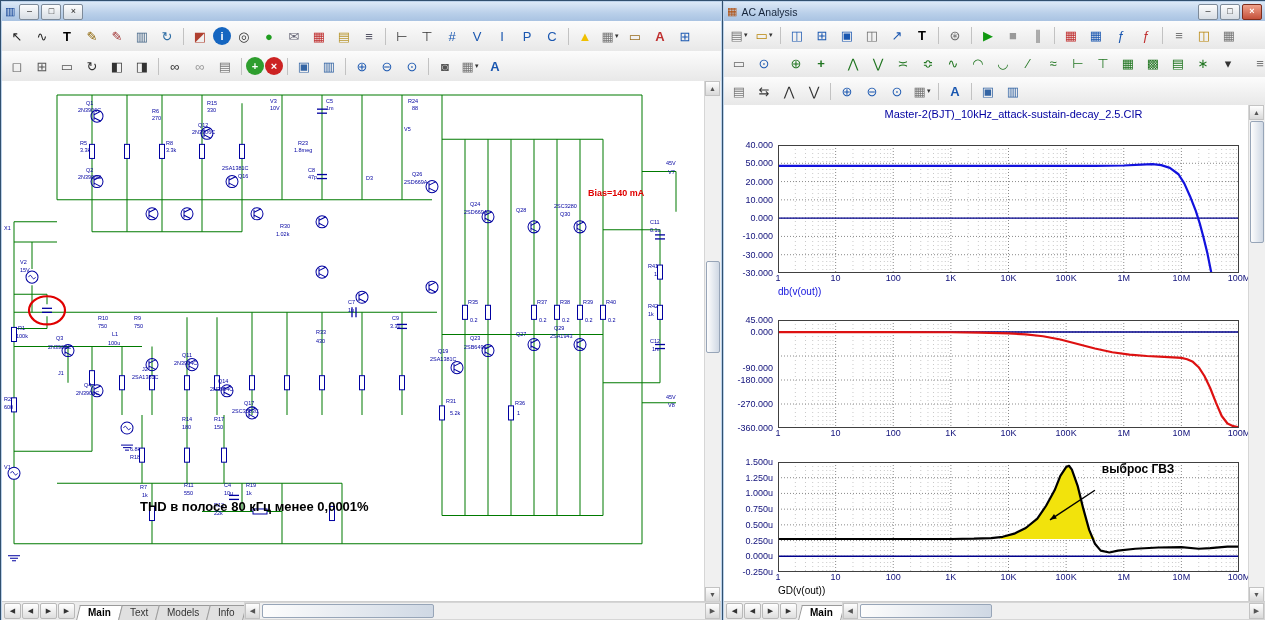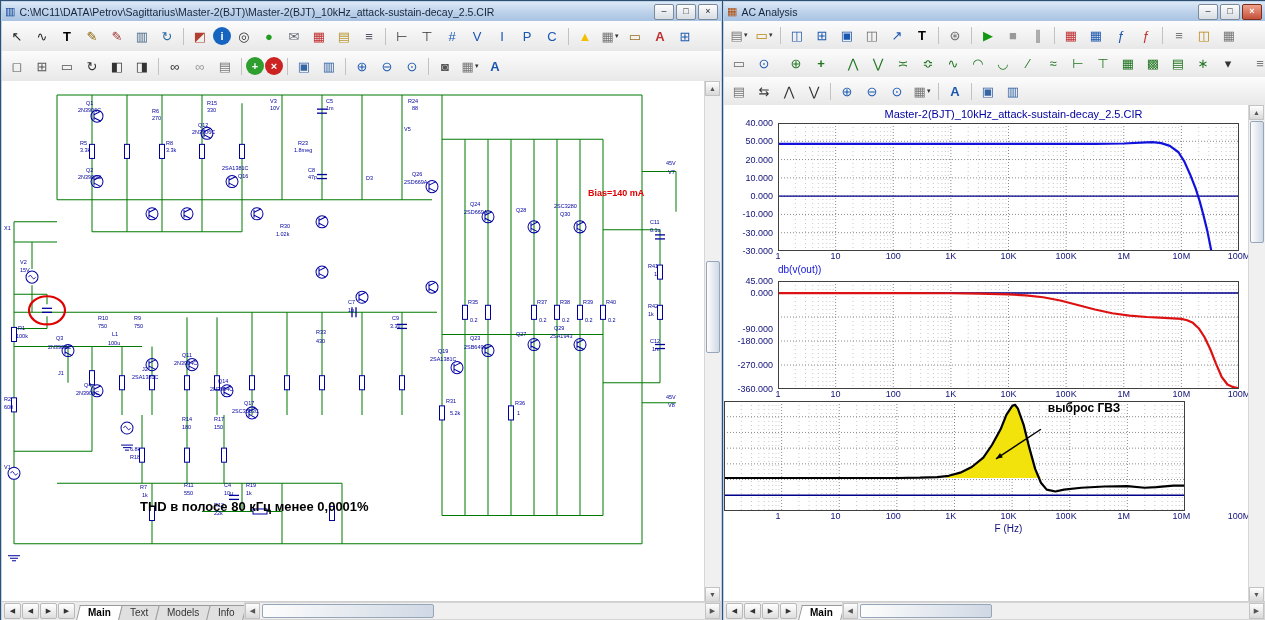--- a/index.html
+++ b/index.html
@@ -71,7 +71,6 @@
 <div class="window win-left">
   <div class="titlebar">
     <span class="wicon">▥</span>
-    <span class="wtitle">C:\MC11\DATA\Petrov\Sagittarius\Master-2(BJT)\Master-2(BJT)_10kHz_attack-sustain-decay_2.5.CIR</span>
     <span class="wbtns">
       <span class="wb">–</span>
       <span class="wb">□</span>

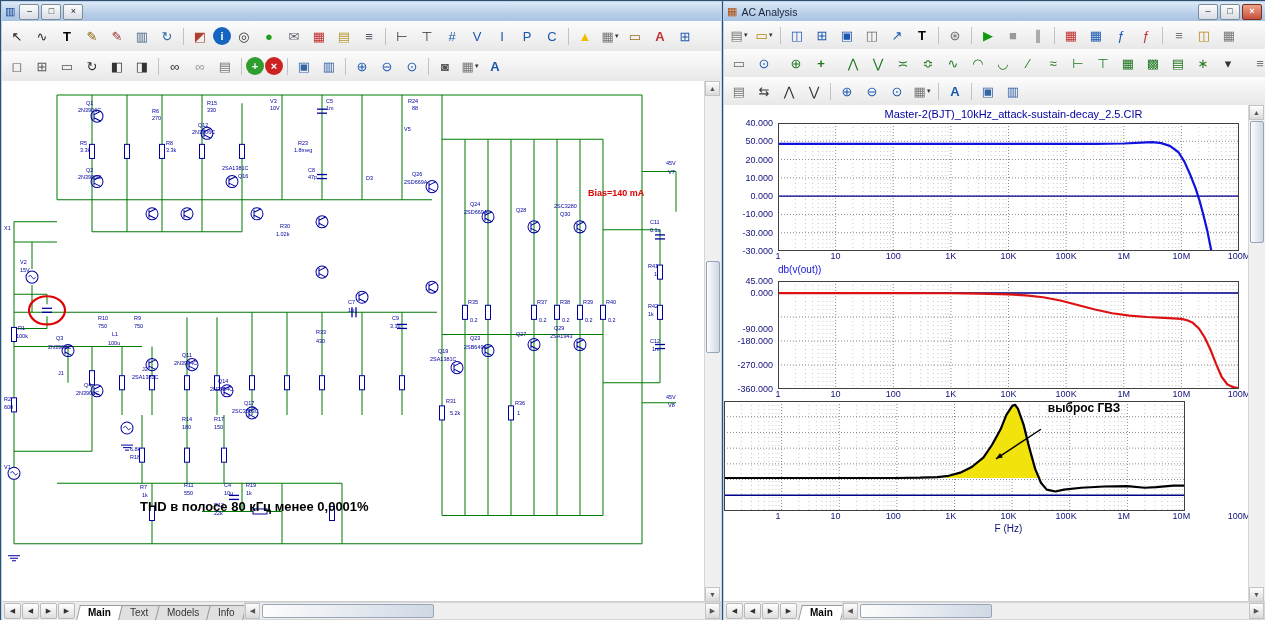--- a/index.html
+++ b/index.html
@@ -51,7 +51,7 @@
   
   .plot-area{position:absolute;left:1px;top:104px;right:17px;bottom:19px;background:#fff;overflow:hidden;padding-top:3px;}
   .plot-title{text-align:center;padding-left:54px;color:#0000a0;font-size:11px;height:15px;}
-  .chart-row{display:flex;}
+  .chart-row{display:flex;margin-top:22px;}
   .ycol{width:54px;position:relative;flex:none;}
   .ytick{position:absolute;right:5px;transform:translateY(-50%);font-size:9px;color:#10107a;white-space:nowrap;}
   .plotbox{flex:1;margin-right:10px;position:relative;}

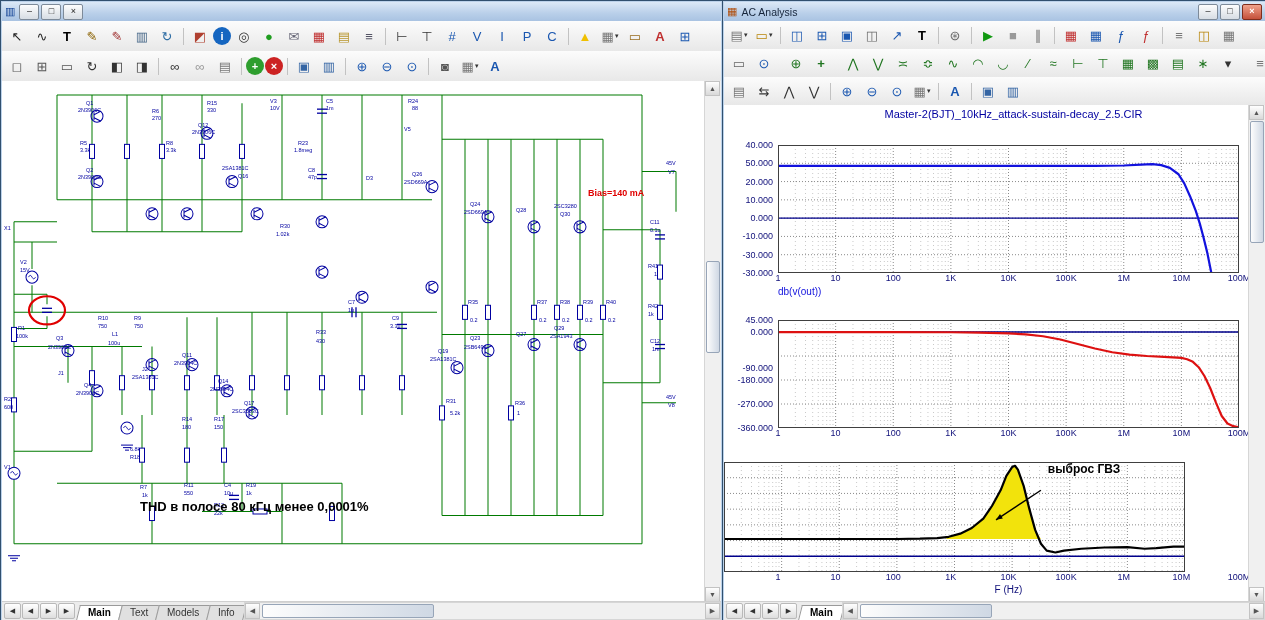--- a/index.html
+++ b/index.html
@@ -1032,6 +1032,16 @@
       </div>
 
     <div class="chart-row" style="height:110px;">
+      <div class="ycol">
+          <div class="ytick" style="top: 0px;">1.500u</div>
+          <div class="ytick" style="top: 15.7143px;">1.250u</div>
+          <div class="ytick" style="top: 31.4286px;">1.000u</div>
+          <div class="ytick" style="top: 47.1429px;">0.750u</div>
+          <div class="ytick" style="top: 62.8571px;">0.500u</div>
+          <div class="ytick" style="top: 78.5714px;">0.250u</div>
+          <div class="ytick" style="top: 94.2857px;">0.000u</div>
+          <div class="ytick" style="top: 110px;">-0.250u</div>
+        </div>
       <div class="plotbox">
           <svg width="461" height="110" viewBox="0 0 461 110">
             <line x1="17.346853500136916" y1="0" x2="17.346853500136916" y2="110" stroke="#c9c9c9" stroke-dasharray="1 3"></line>

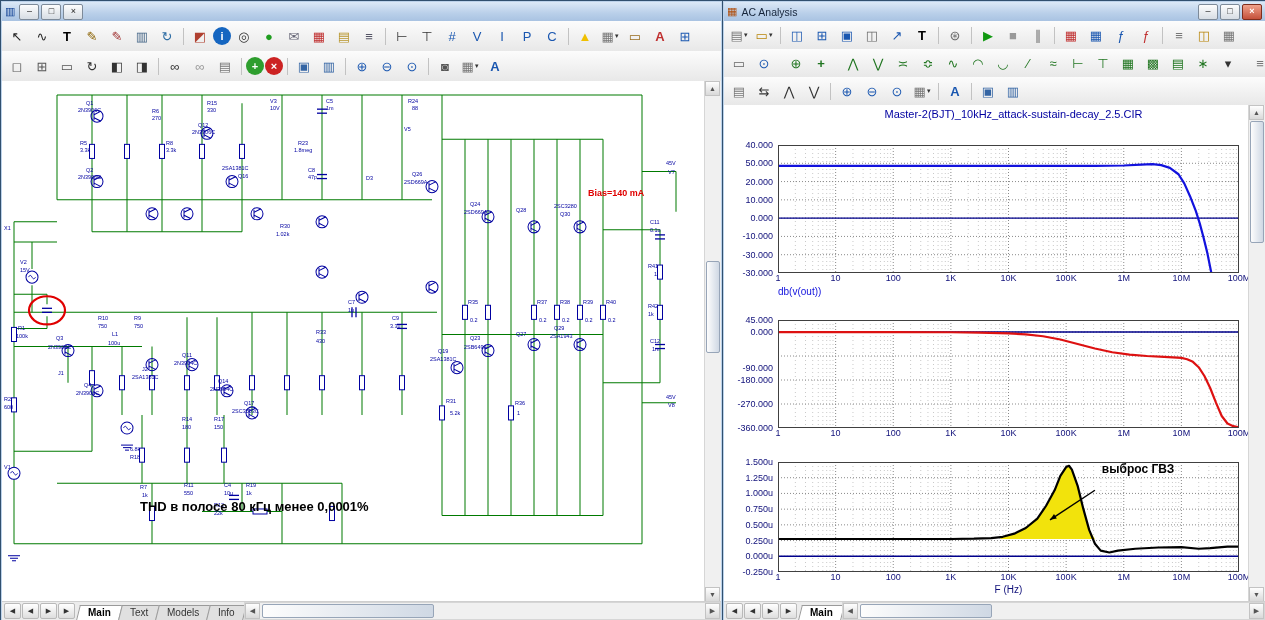--- a/index.html
+++ b/index.html
@@ -1147,6 +1147,7 @@
           <div class="xtick" style="left: 100%;">100M</div>
         </div>
       </div>
+    <div class="cname-row"><span class="cname" style="color: rgb(0, 0, 0);">GD(v(out))</span></div>
     <div class="xaxis-row">
         <span class="xaxis-label">F (Hz)</span>
       </div>

